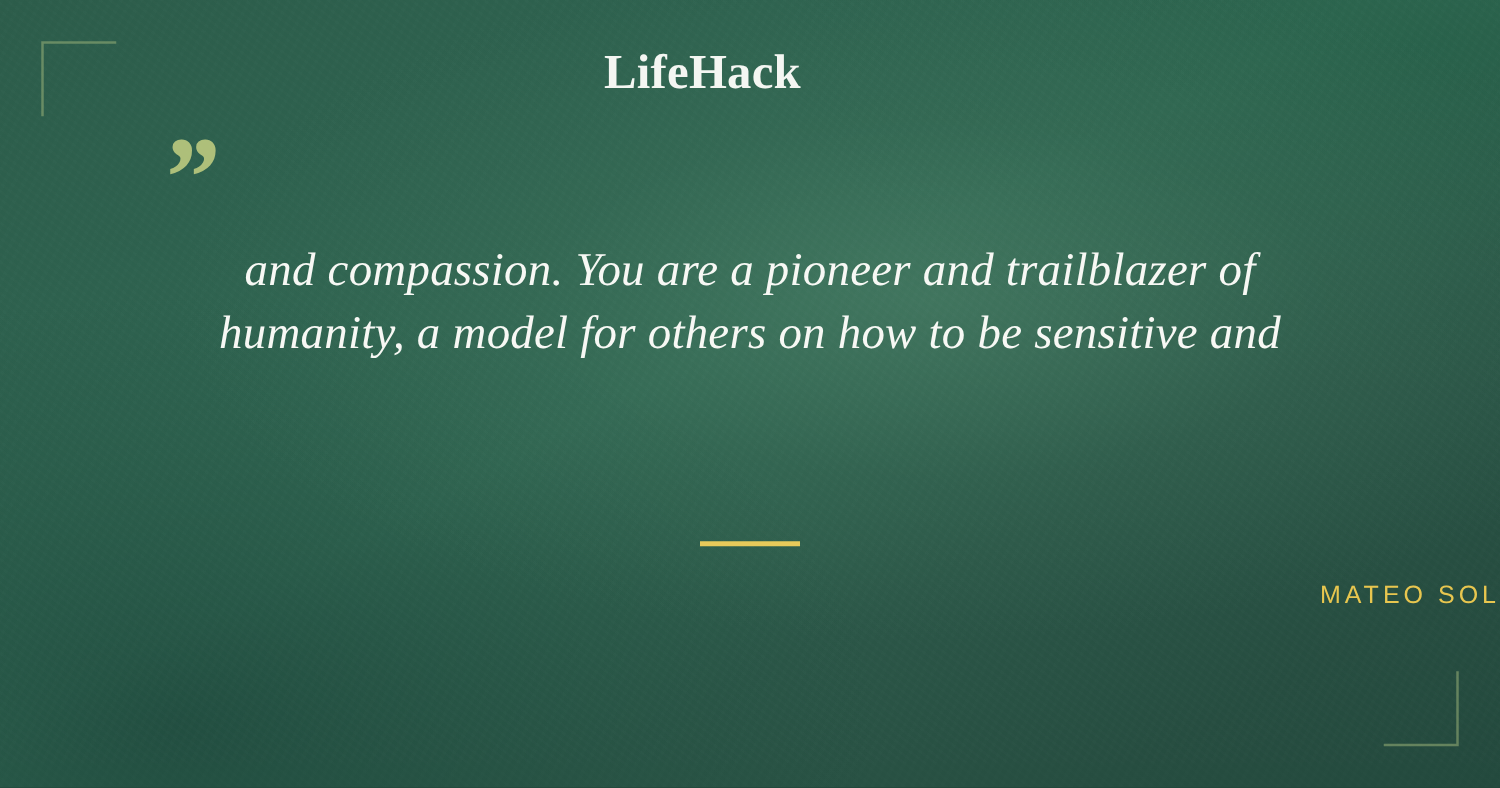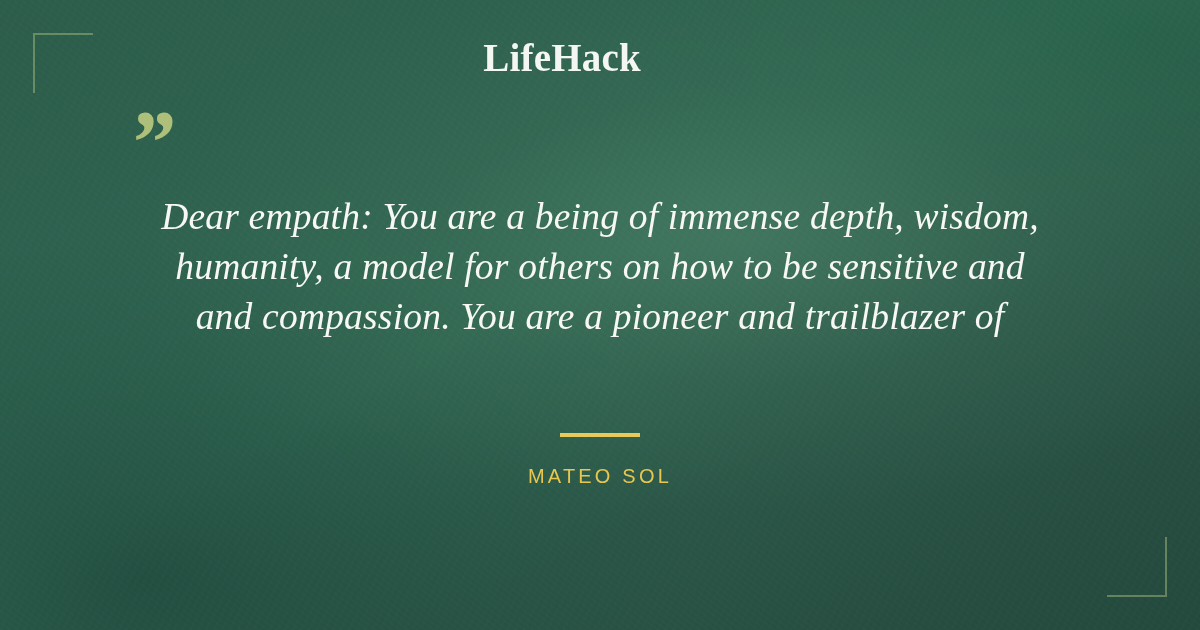--- a/index.html
+++ b/index.html
@@ -139,7 +139,6 @@
   <div id="quote-mark">”</div>
 
   <div id="quote-block">
-    <div class="quote-line">Dear empath: You are a being of immense depth, wisdom,</div>
     <div class="quote-line">humanity, a model for others on how to be sensitive and</div>
     <div class="quote-line">and compassion. You are a pioneer and trailblazer of</div>
   </div>

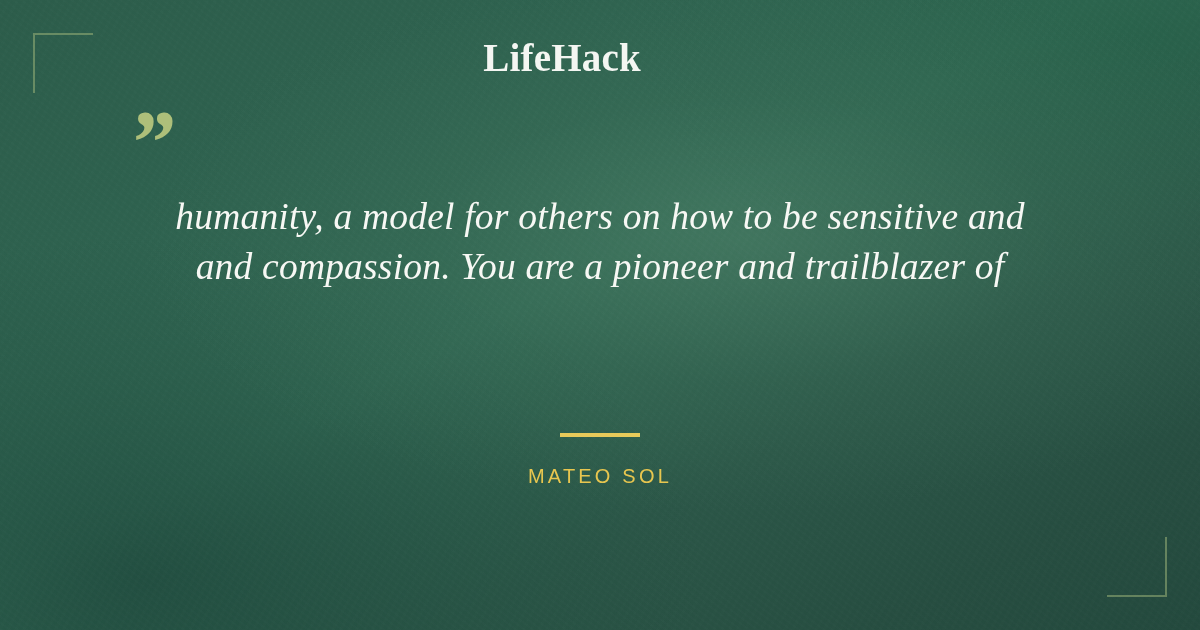--- a/index.html
+++ b/index.html
@@ -139,8 +139,8 @@
   <div id="quote-mark">”</div>
 
   <div id="quote-block">
+    <div class="quote-line">and compassion. You are a pioneer and trailblazer of</div>
     <div class="quote-line">humanity, a model for others on how to be sensitive and</div>
-    <div class="quote-line">and compassion. You are a pioneer and trailblazer of</div>
   </div>
 
   <div id="divider"></div>

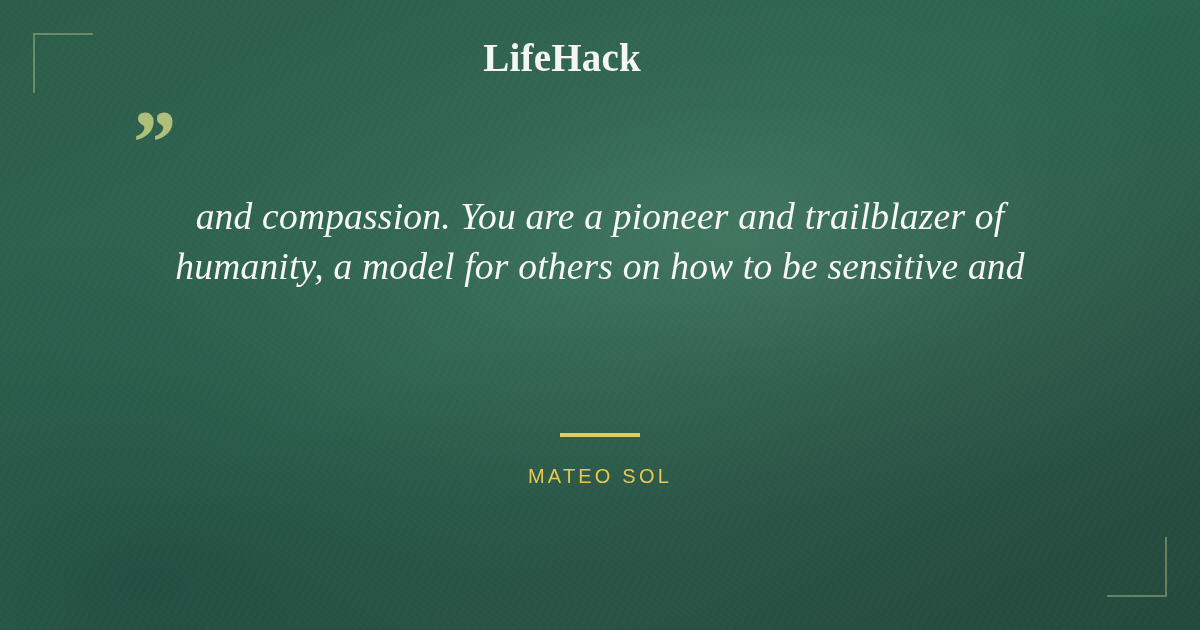--- a/index.html
+++ b/index.html
@@ -115,7 +115,7 @@
     left: 0;
     top: 464px;
     width: 1200px;
-    text-align: center;
+    text-align: right;
     color: #e8c64f;
     font-family: "Liberation Sans", "DejaVu Sans", sans-serif;
     font-size: 20px;

